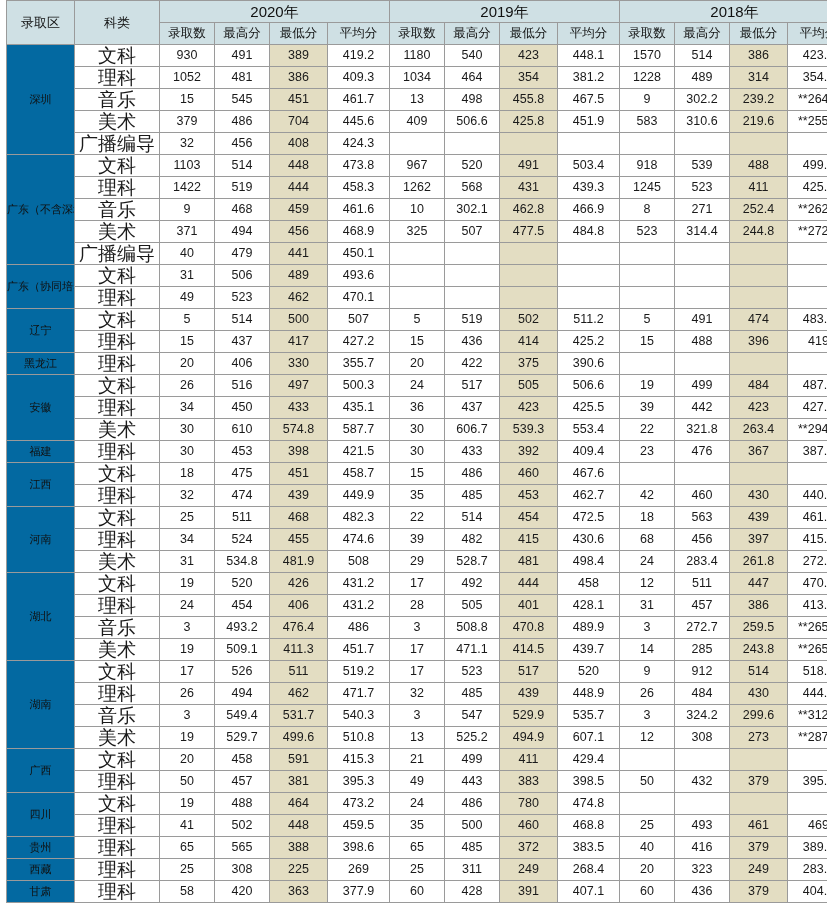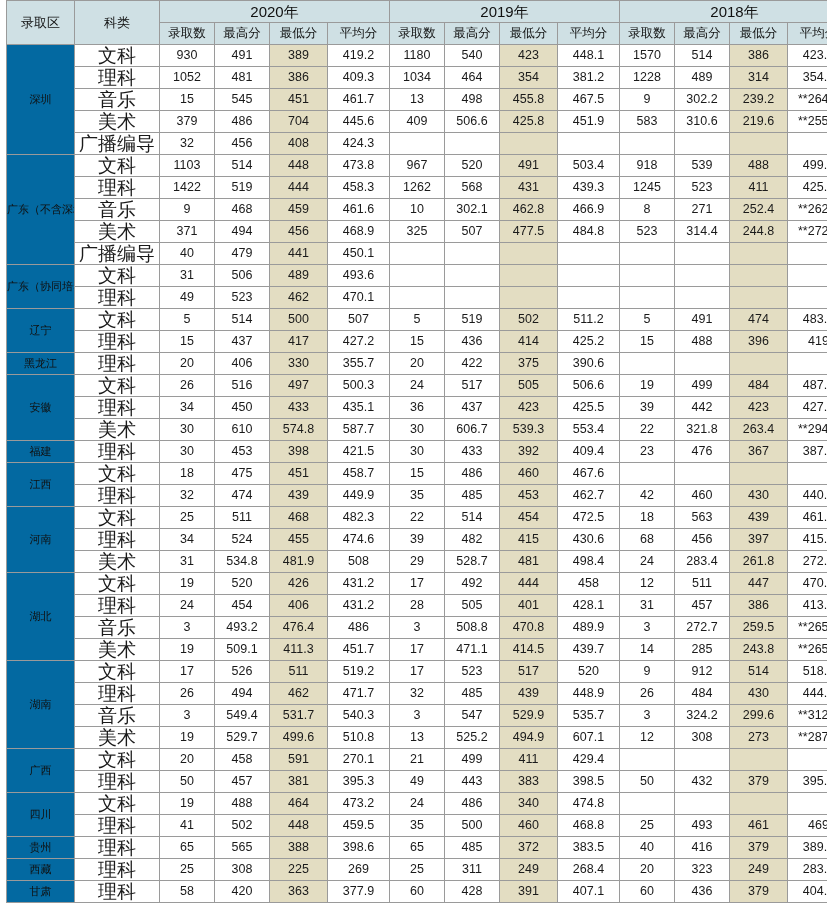--- a/index.html
+++ b/index.html
@@ -609,7 +609,7 @@
           <td class="cell">20</td>
           <td class="cell">458</td>
           <td class="cell minc">591</td>
-          <td class="cell">270.1</td>
+          <td class="cell">415.3</td>
           <td class="cell">21</td>
           <td class="cell">499</td>
           <td class="cell minc">411</td>

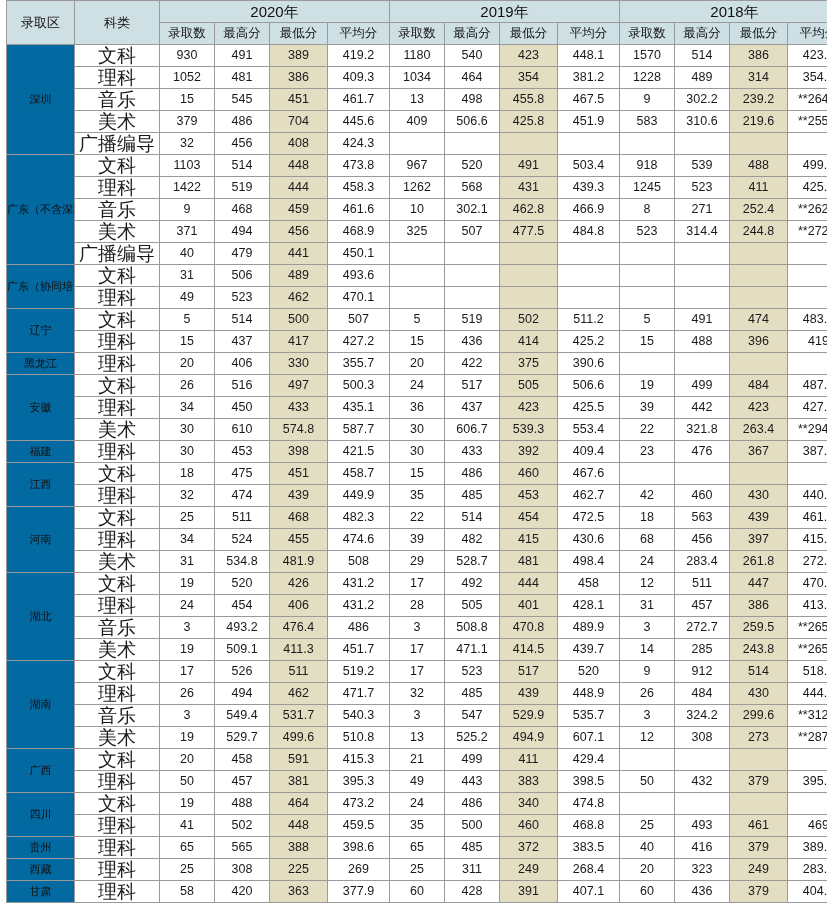--- a/index.html
+++ b/index.html
@@ -643,7 +643,7 @@
           <td class="cell">473.2</td>
           <td class="cell">24</td>
           <td class="cell">486</td>
-          <td class="cell minc">340</td>
+          <td class="cell minc">780</td>
           <td class="cell">474.8</td>
           <td class="cell empty"></td>
           <td class="cell empty"></td>

